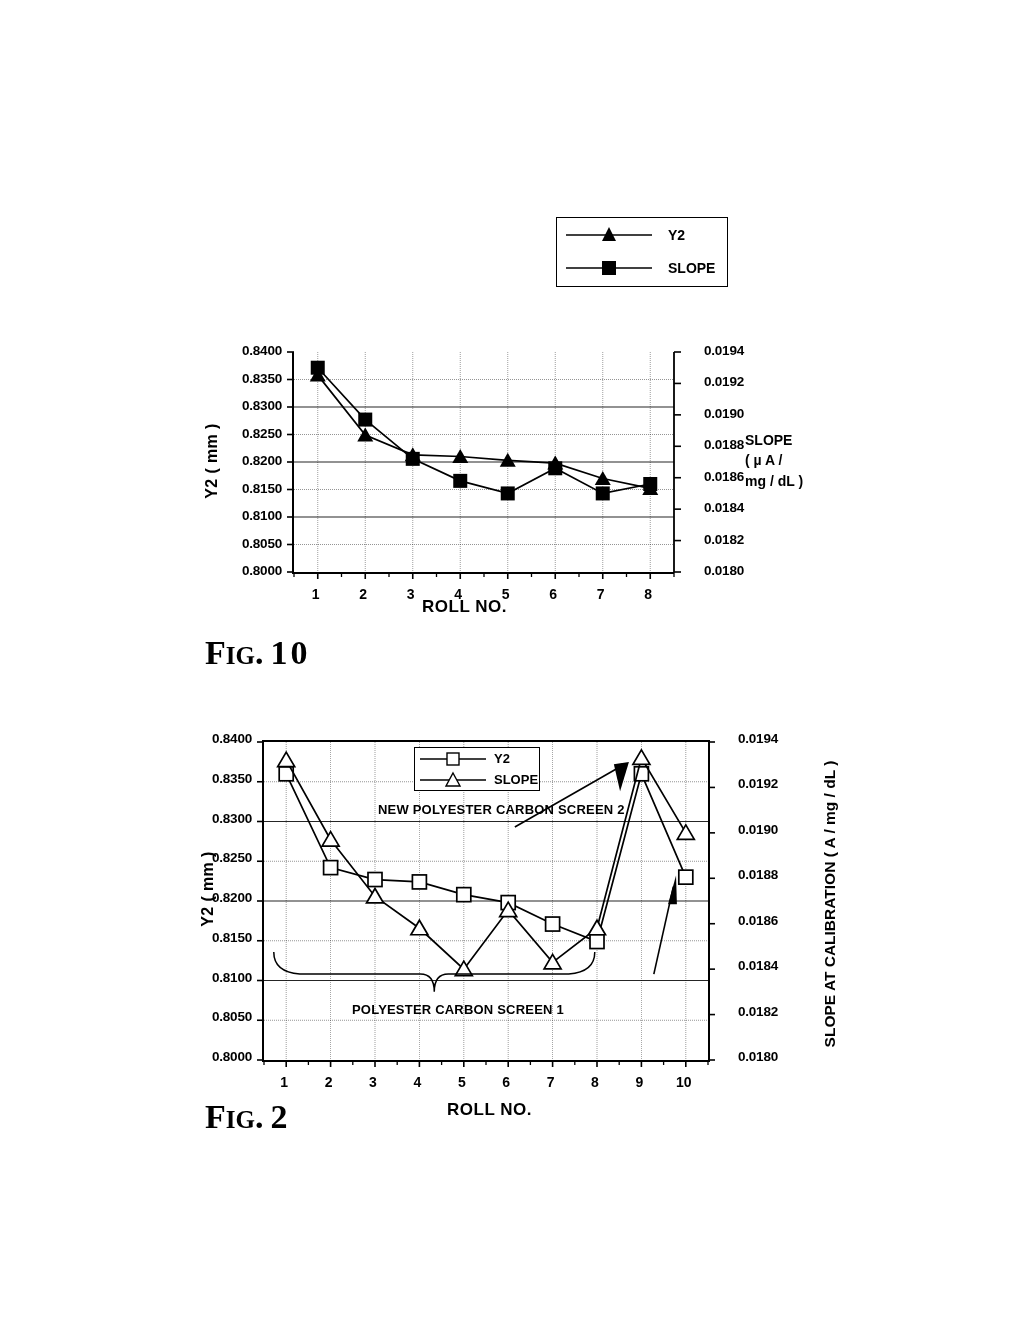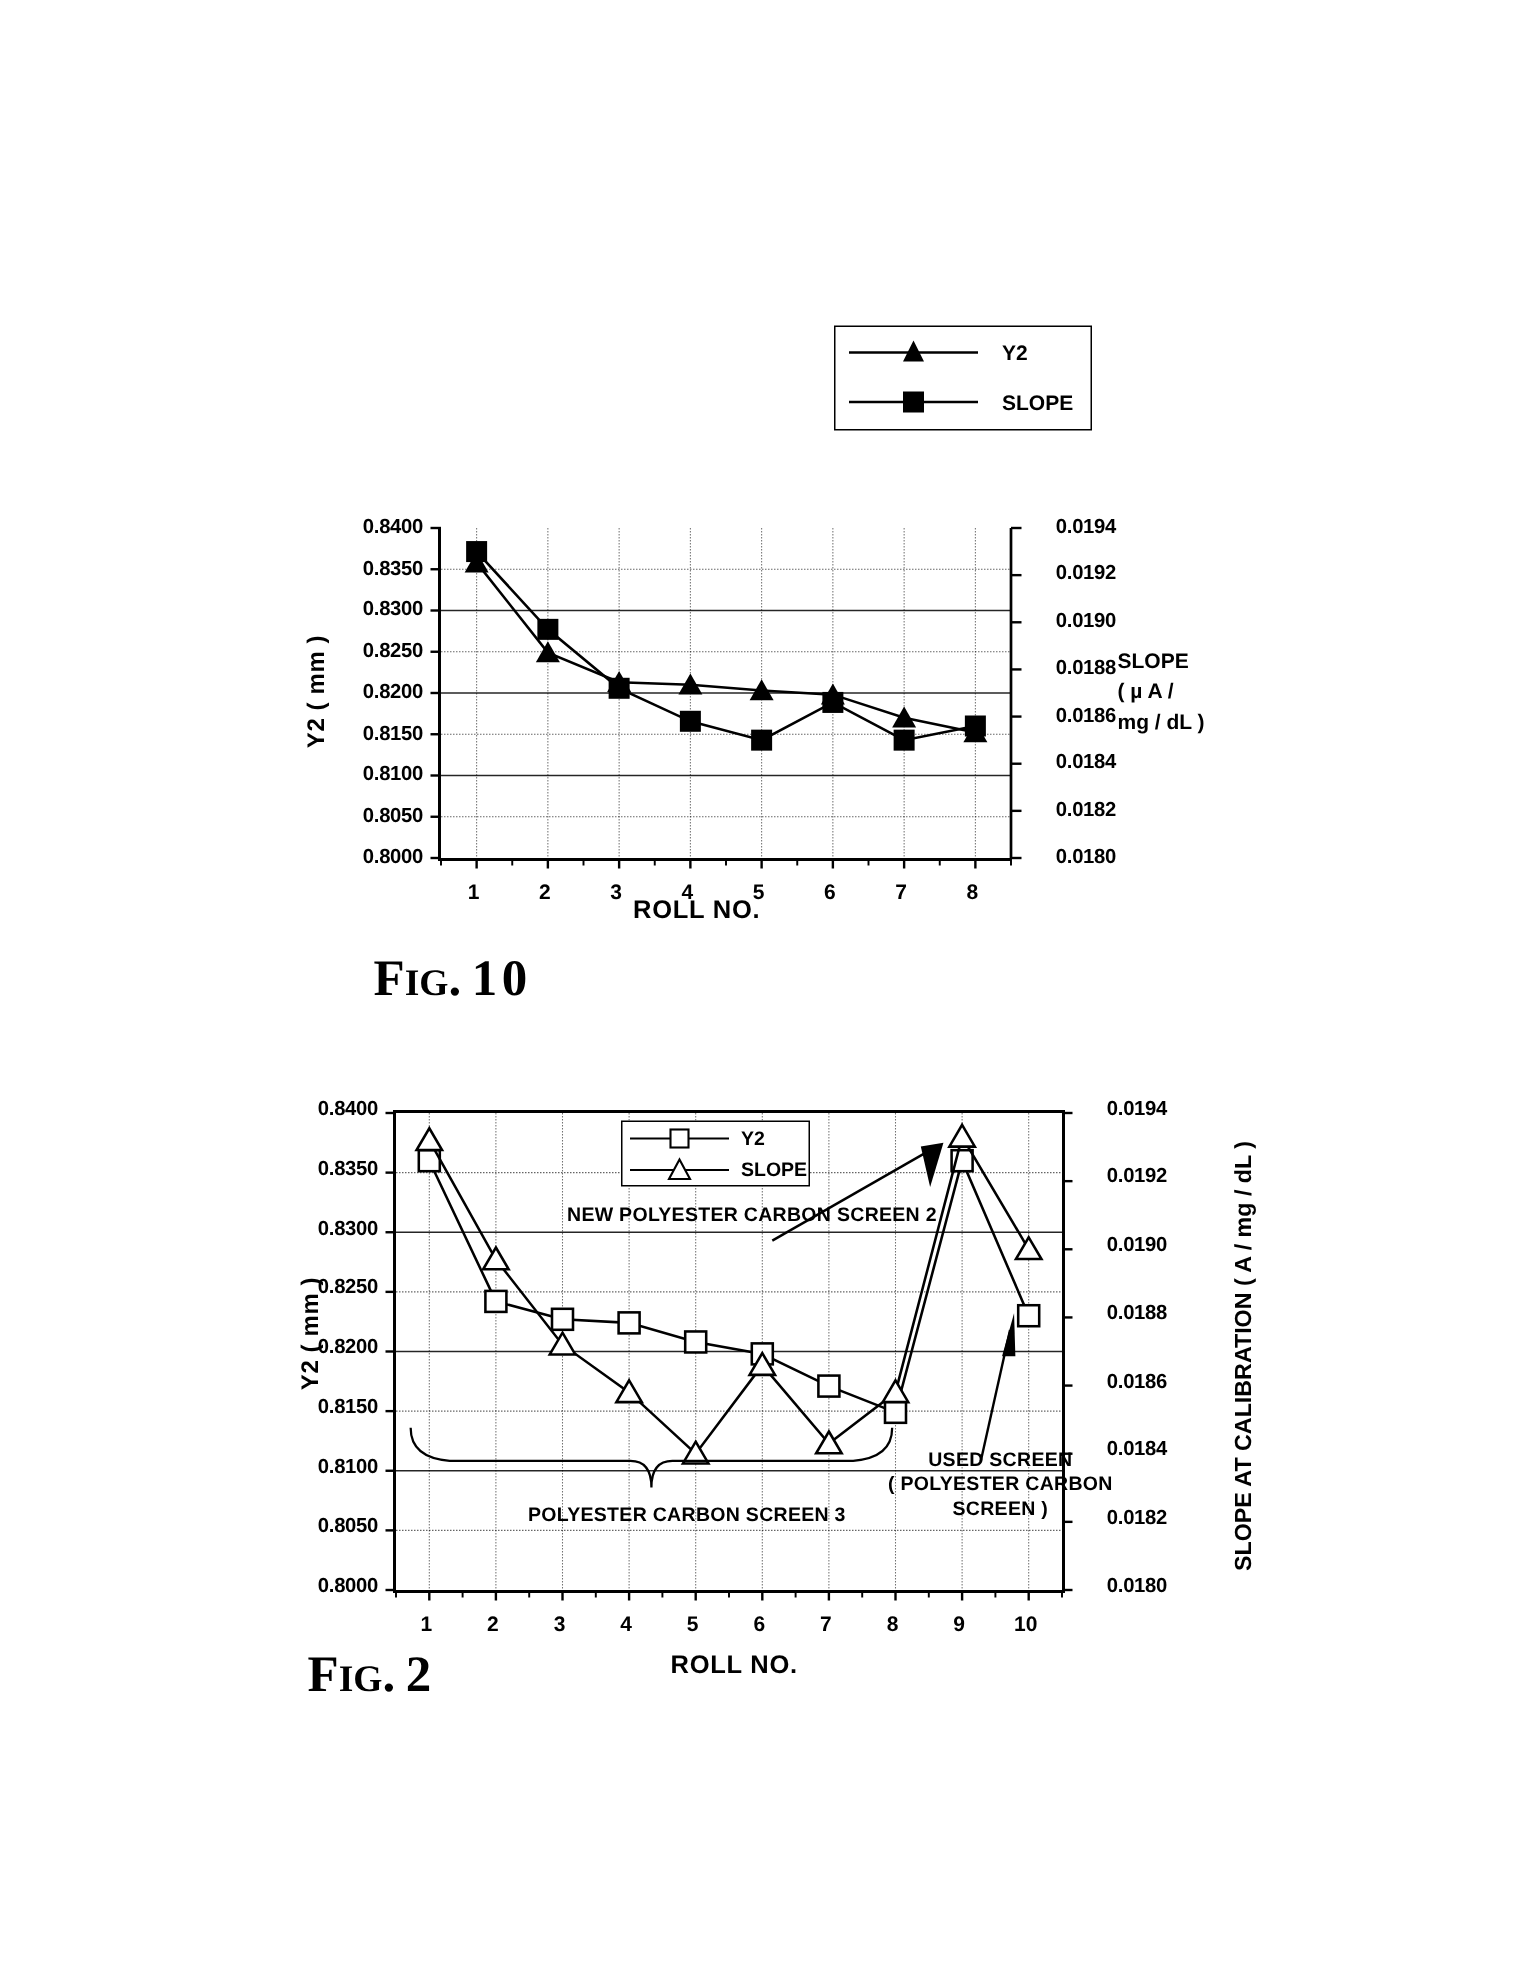--- a/index.html
+++ b/index.html
@@ -156,7 +156,7 @@
 
     <div class="axis-title" style="left:422px;top:597px;font-size:17px;letter-spacing:.5px;">ROLL NO.</div>
 
-    <div class="figcap" style="left:205px;top:634px;margin-left:44px;">
+    <div class="figcap" style="left:205px;top:634px;">
       <span class="fg">F</span><span class="sm">IG</span><span class="fg">.</span><span class="num">10</span>
     </div>
   <div class="ticklabel tl-left" style="left: 222px; top: 563px; width: 60px;">0.8000</div>

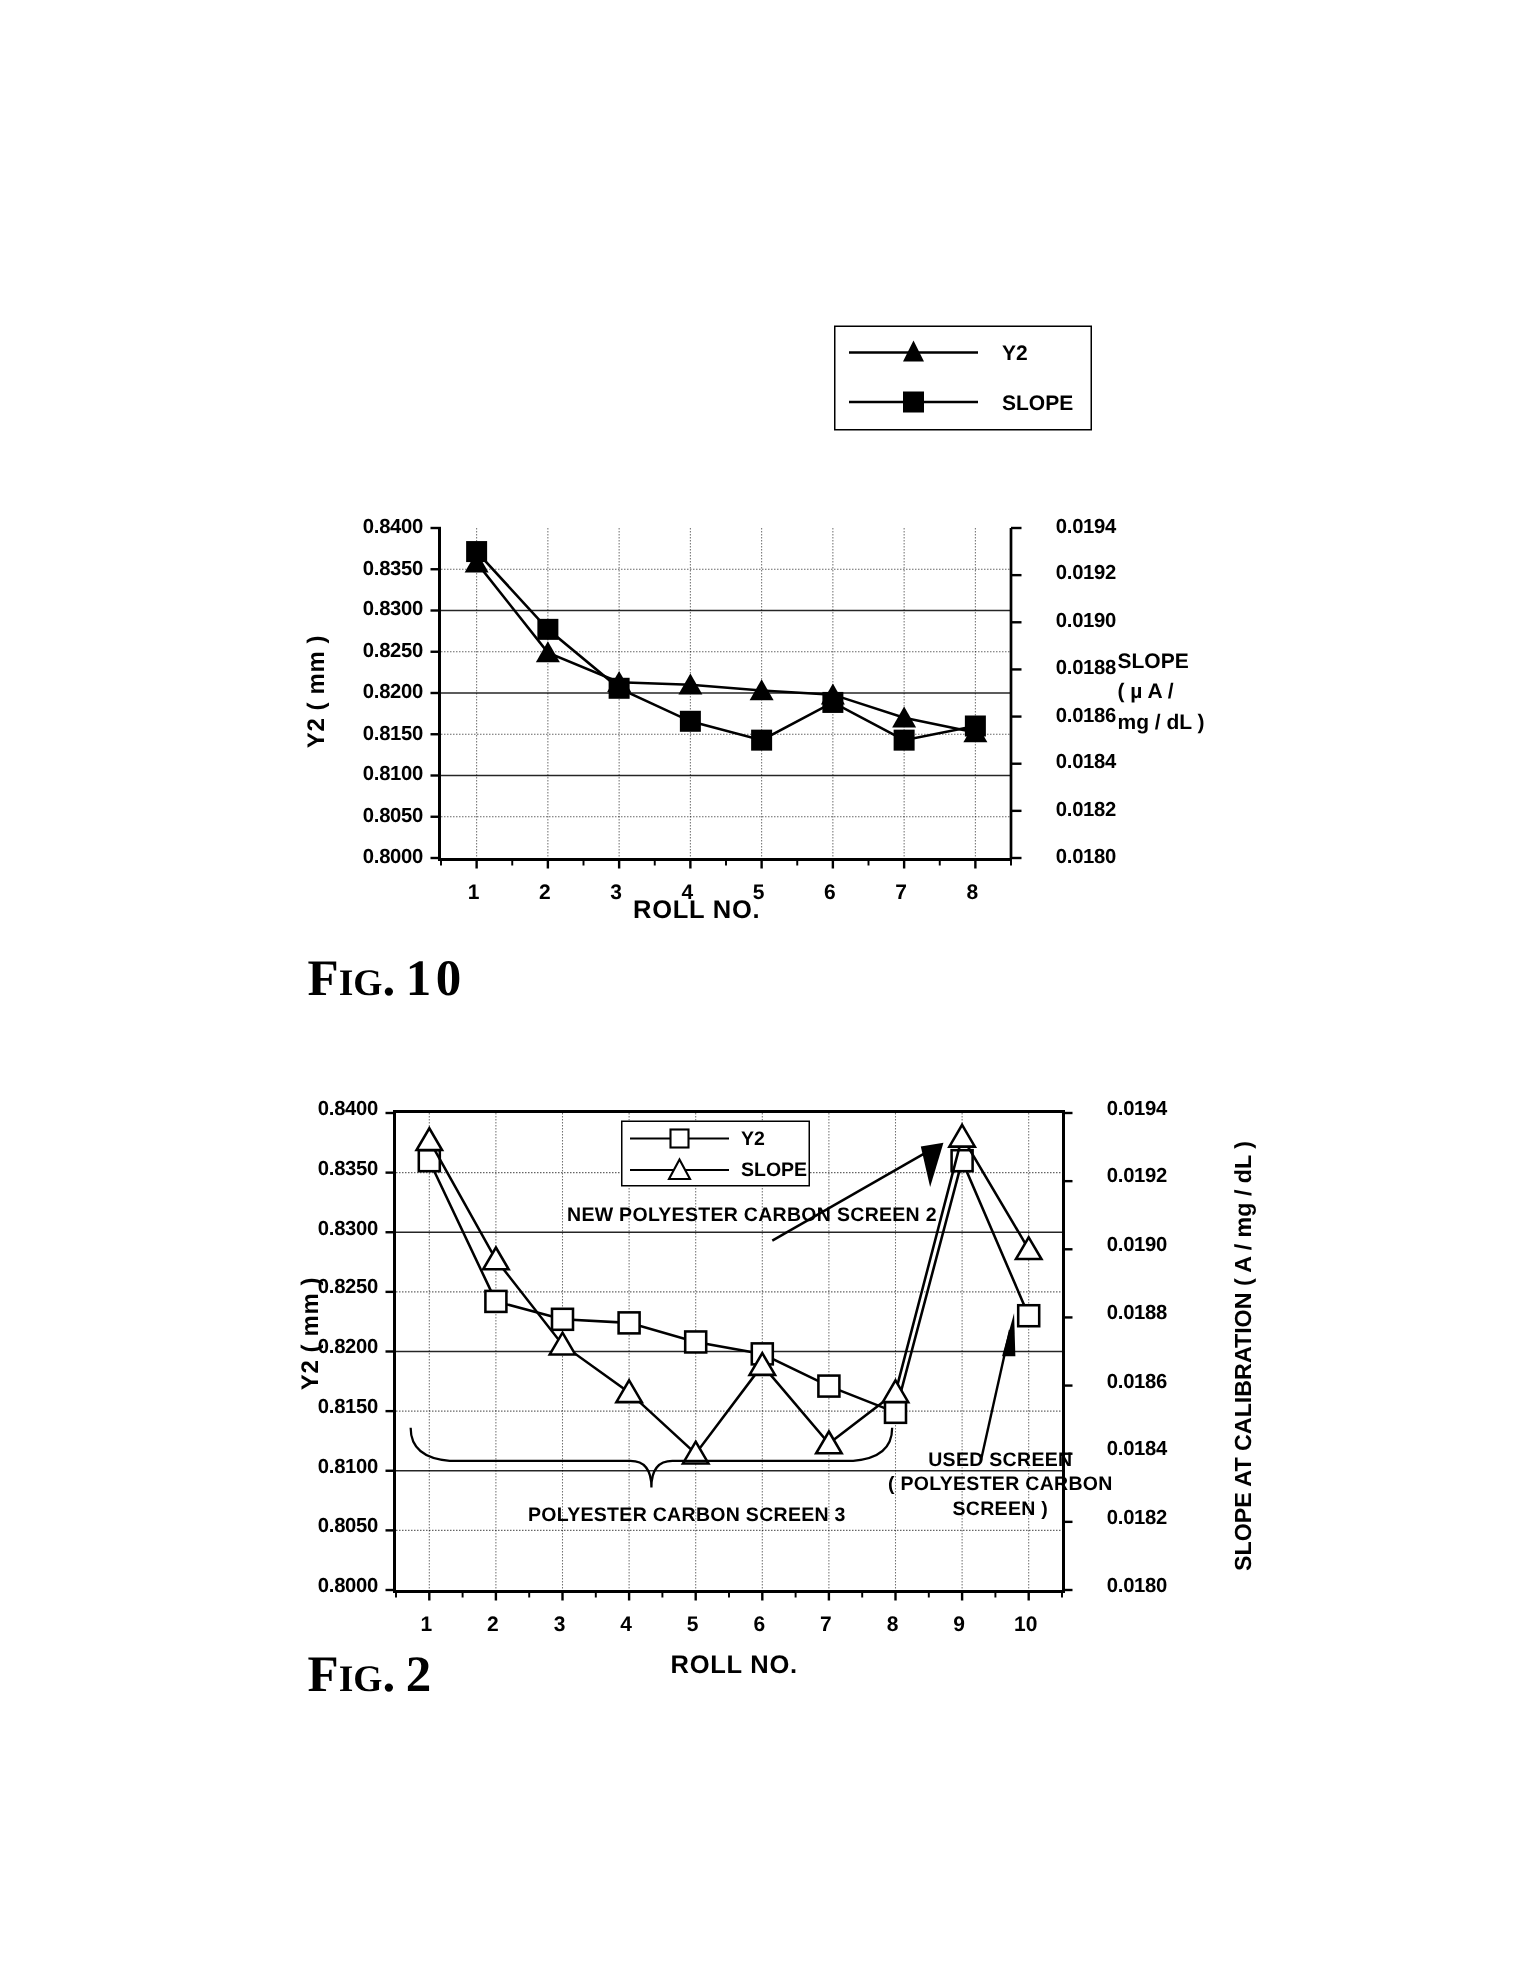--- a/index.html
+++ b/index.html
@@ -304,11 +304,6 @@
 
     <div class="annot" style="left:378px;top:802px;">NEW POLYESTER CARBON SCREEN 2</div>
     <div class="annot" style="left:352px;top:1002px;">POLYESTER CARBON SCREEN 3</div>
-    <div class="annot" style="left:592px;top:965px;text-align:center;">
-      <div>USED SCREEN</div>
-      <div>( POLYESTER CARBON</div>
-      <div>SCREEN )</div>
-    </div>
 
     <div class="axis-title" style="left:447px;top:1100px;font-size:17px;letter-spacing:.5px;">ROLL NO.</div>
 

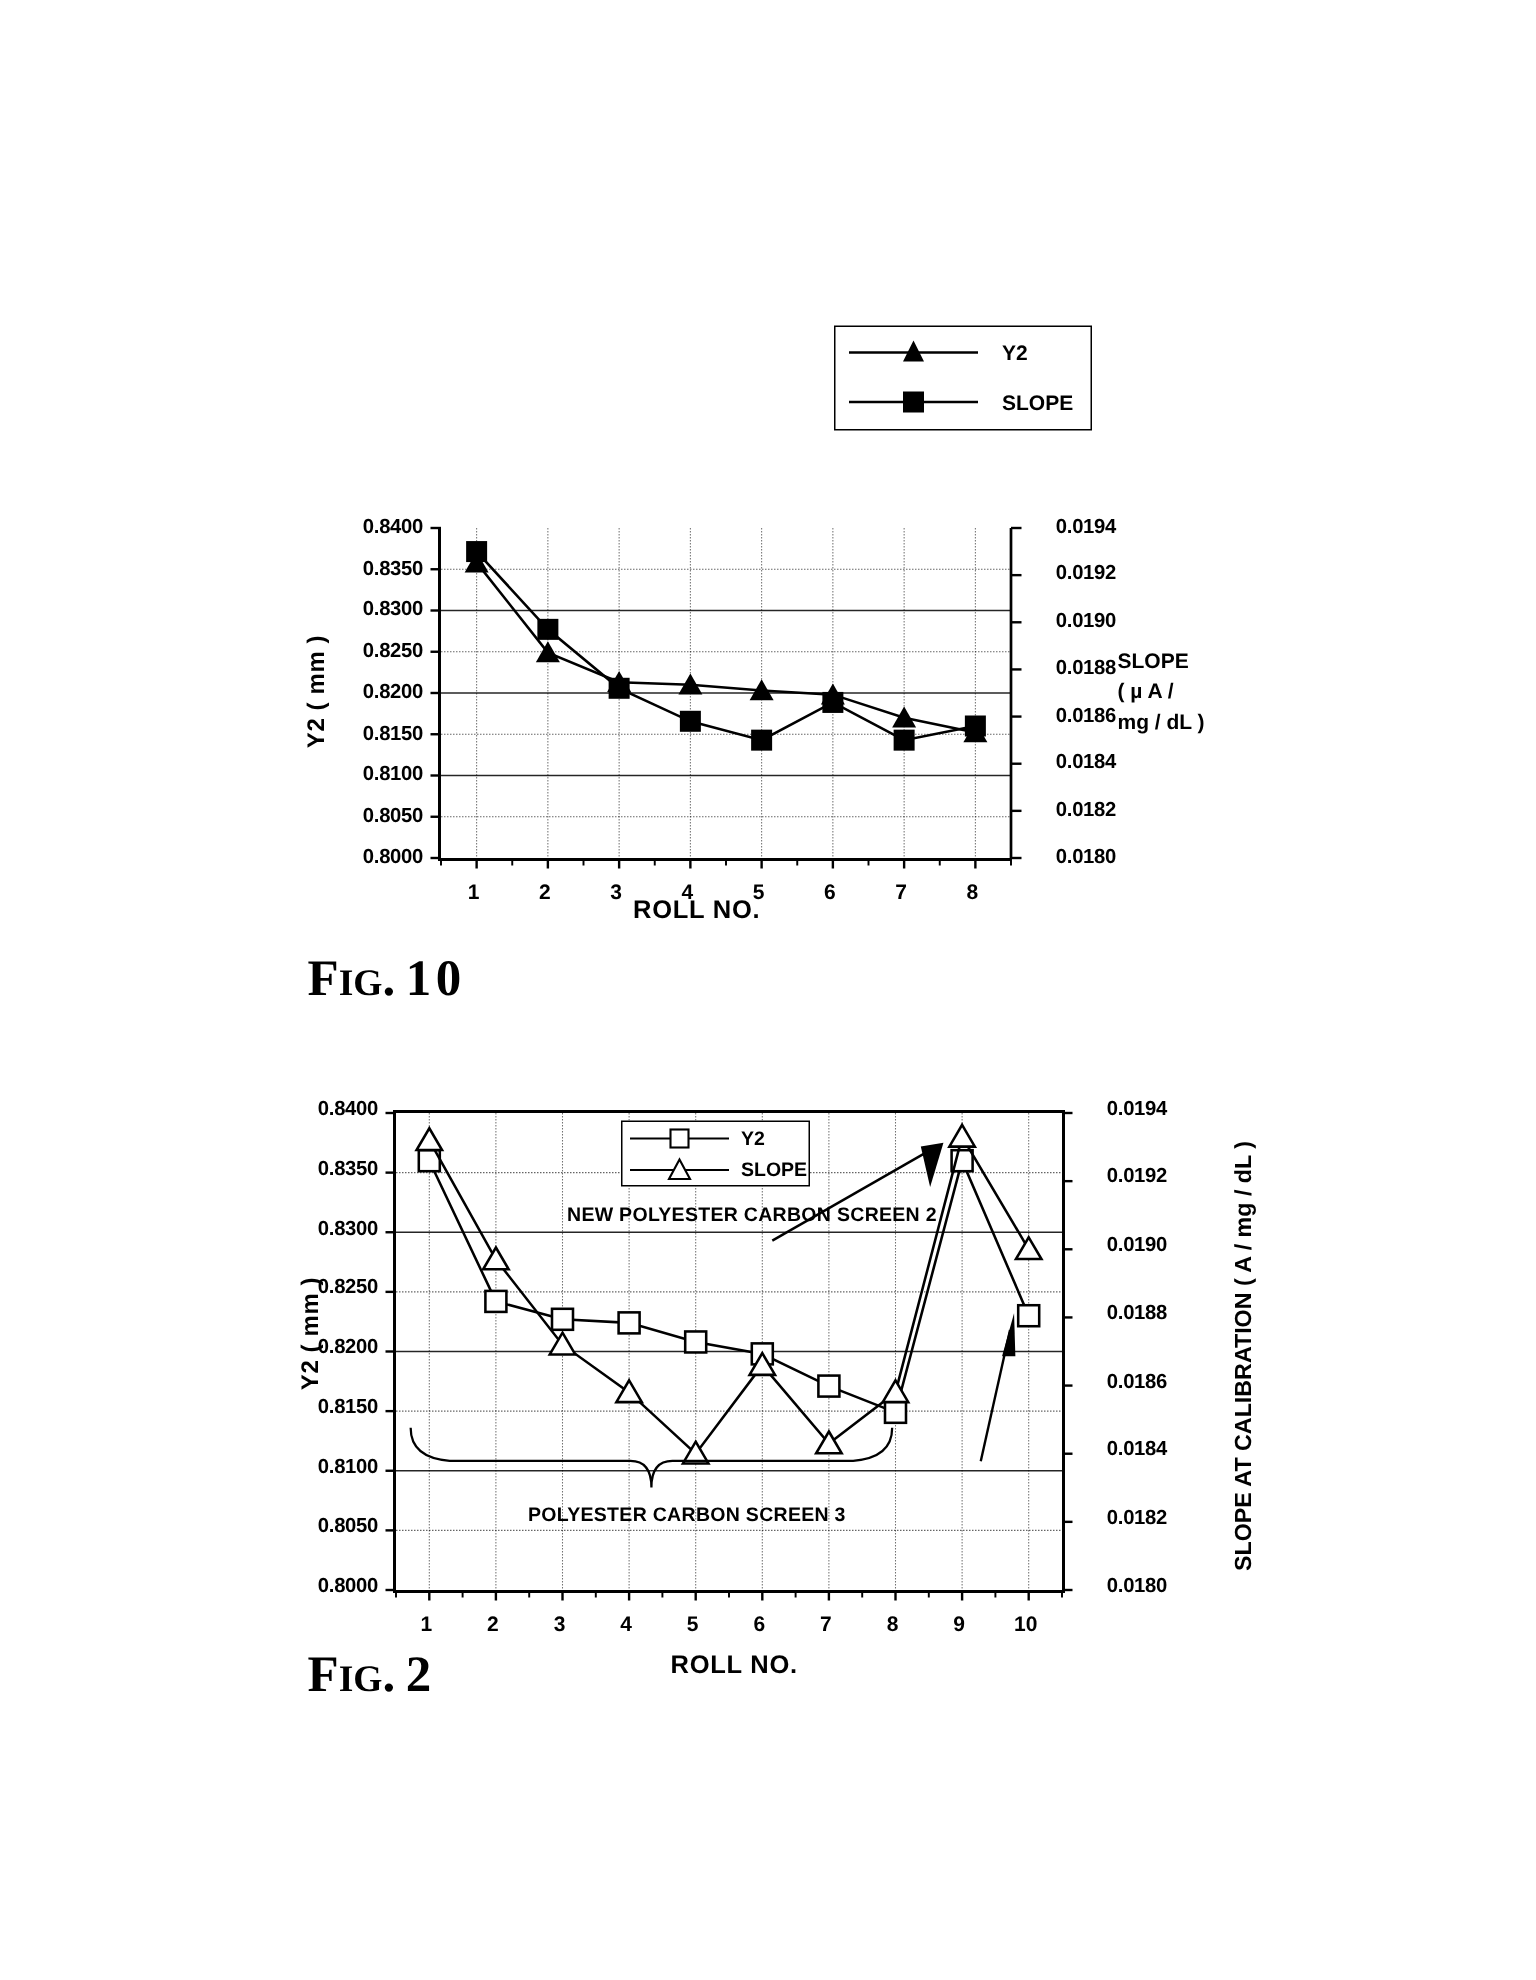--- a/index.html
+++ b/index.html
@@ -303,7 +303,7 @@
     </div>
 
     <div class="annot" style="left:378px;top:802px;">NEW POLYESTER CARBON SCREEN 2</div>
-    <div class="annot" style="left:352px;top:1002px;">POLYESTER CARBON SCREEN 3</div>
+    <div class="annot" style="left:352px;top:1002px;">POLYESTER CARBON SCREEN 1</div>
 
     <div class="axis-title" style="left:447px;top:1100px;font-size:17px;letter-spacing:.5px;">ROLL NO.</div>
 

